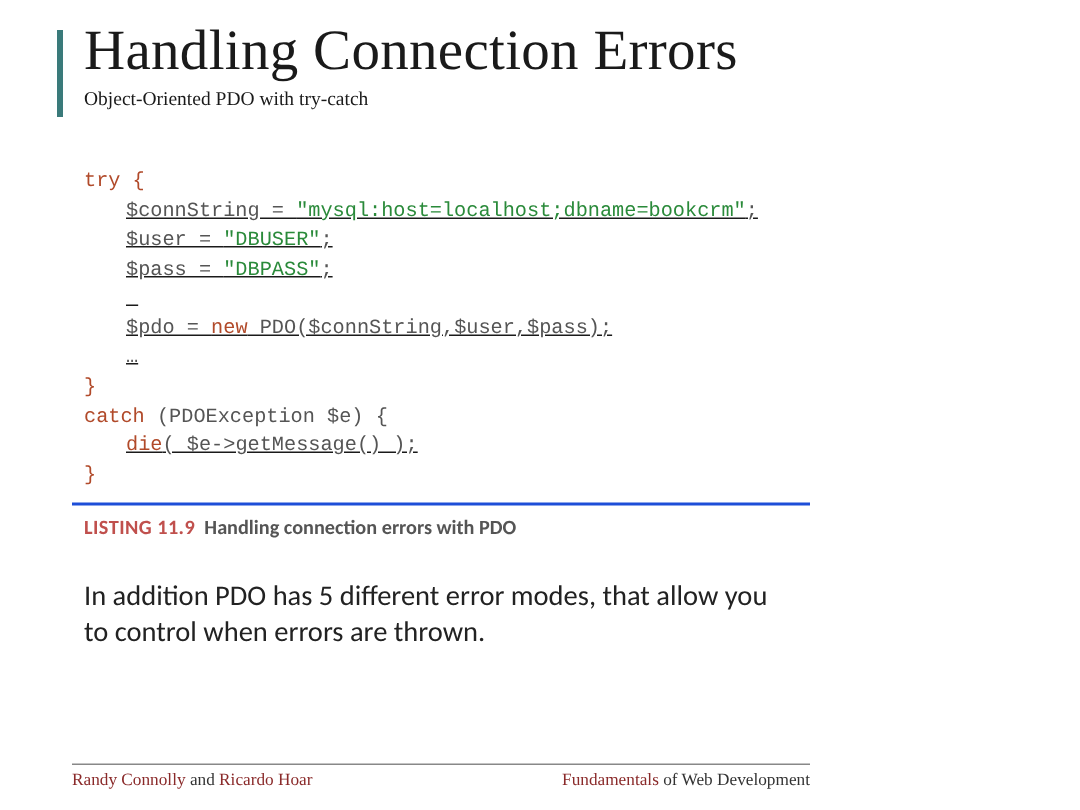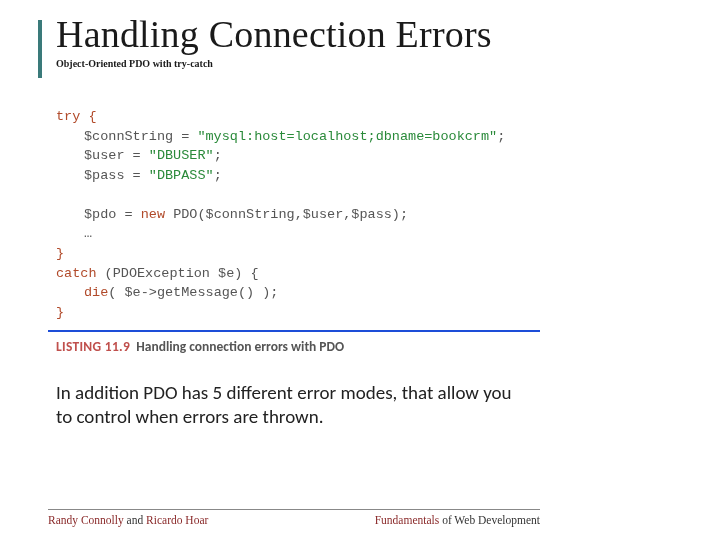--- a/index.html
+++ b/index.html
@@ -7,7 +7,7 @@
   .slide { width: 580px; height: 540px; padding: 12px 40px 0 48px; position: relative; }
   .accent-bar { position: absolute; left: 38px; top: 20px; width: 4px; height: 58px; background: #3a7a7a; }
   .title { font-size: 38px; font-weight: 400; letter-spacing: 0.2px; margin-bottom: 2px; padding-left: 8px; }
-  .subtitle { font-size: 10px; font-weight: 700; padding-left: 8px; margin-bottom: 38px; }
+  .subtitle { font-size: 13px; font-weight: 400; padding-left: 8px; margin-bottom: 38px; }
   .code-block { font-family: Consolas, 'Courier New', monospace; font-size: 13.5px; line-height: 1.45; padding-left: 8px; margin-bottom: 8px; }
   .kw { color: #b14a2a; }
   .str { color: #2a8a3a; }

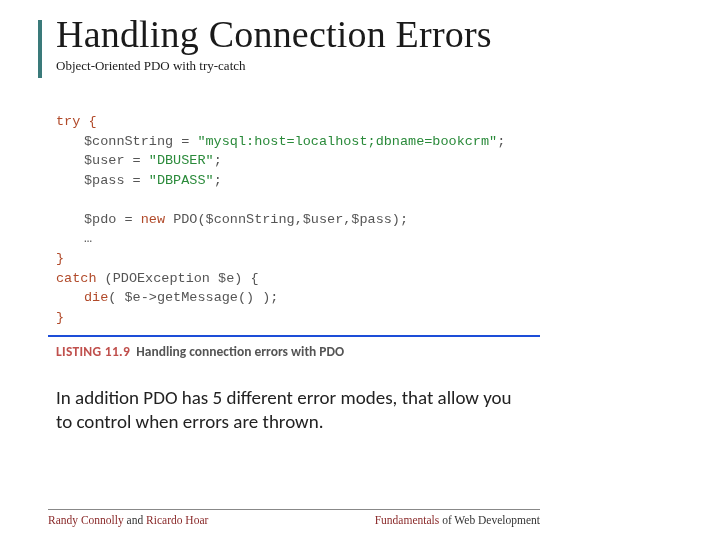--- a/index.html
+++ b/index.html
@@ -13,7 +13,7 @@
   .str { color: #2a8a3a; }
   .txt { color: #555; }
   .brace { color: #b14a2a; }
-  .indent1 { padding-left: 28px; }
+  .indent1 { padding-left: 28px; text-decoration: underline; }
   .listing-bar { border-top: 2px solid #1d4ed8; margin-top: 6px; padding-top: 6px; padding-left: 8px; font-family: Calibri, 'Segoe UI', sans-serif; font-size: 13.5px; }
   .listing-label { color: #c0504d; font-weight: 700; letter-spacing: 0.3px; }
   .listing-caption { color: #555; font-weight: 600; }

